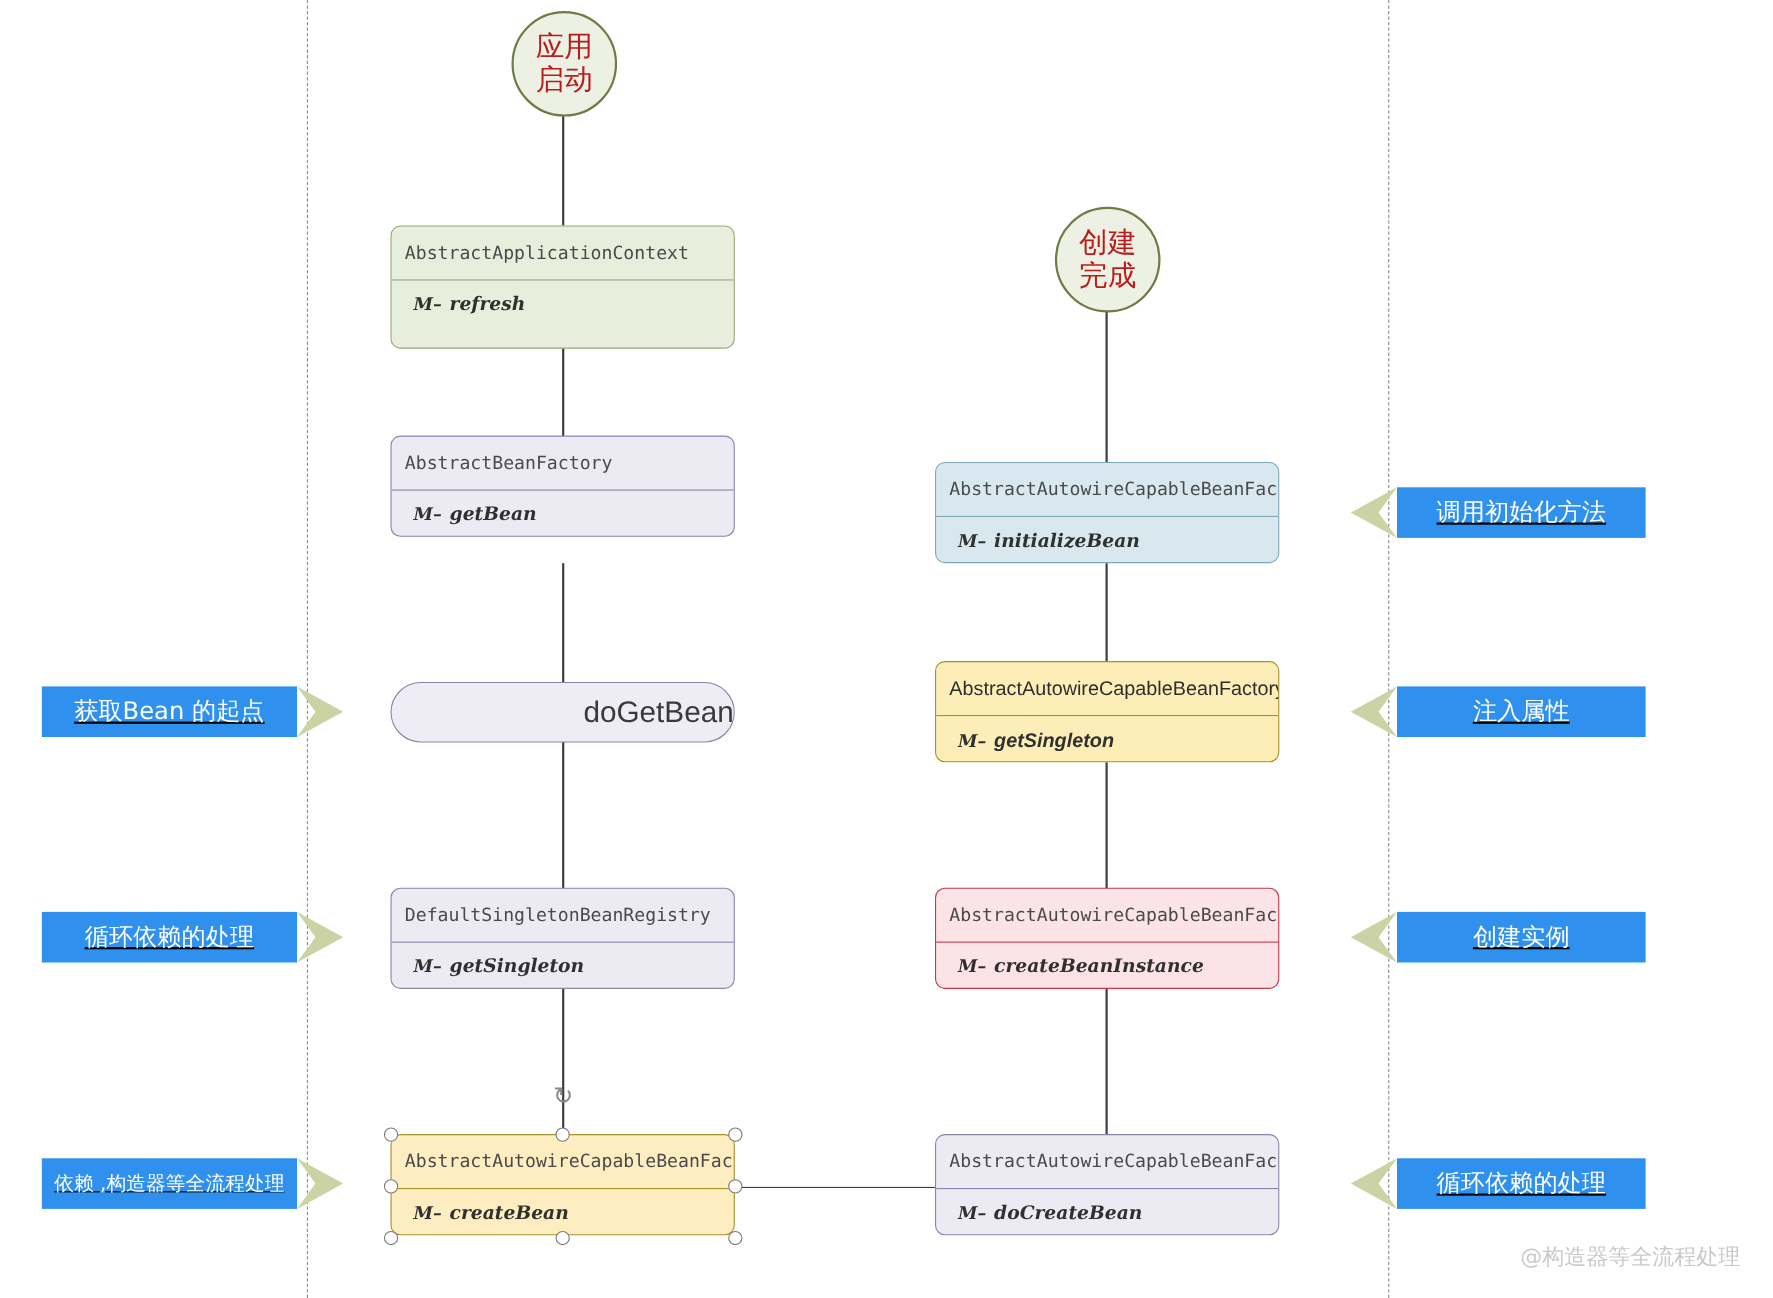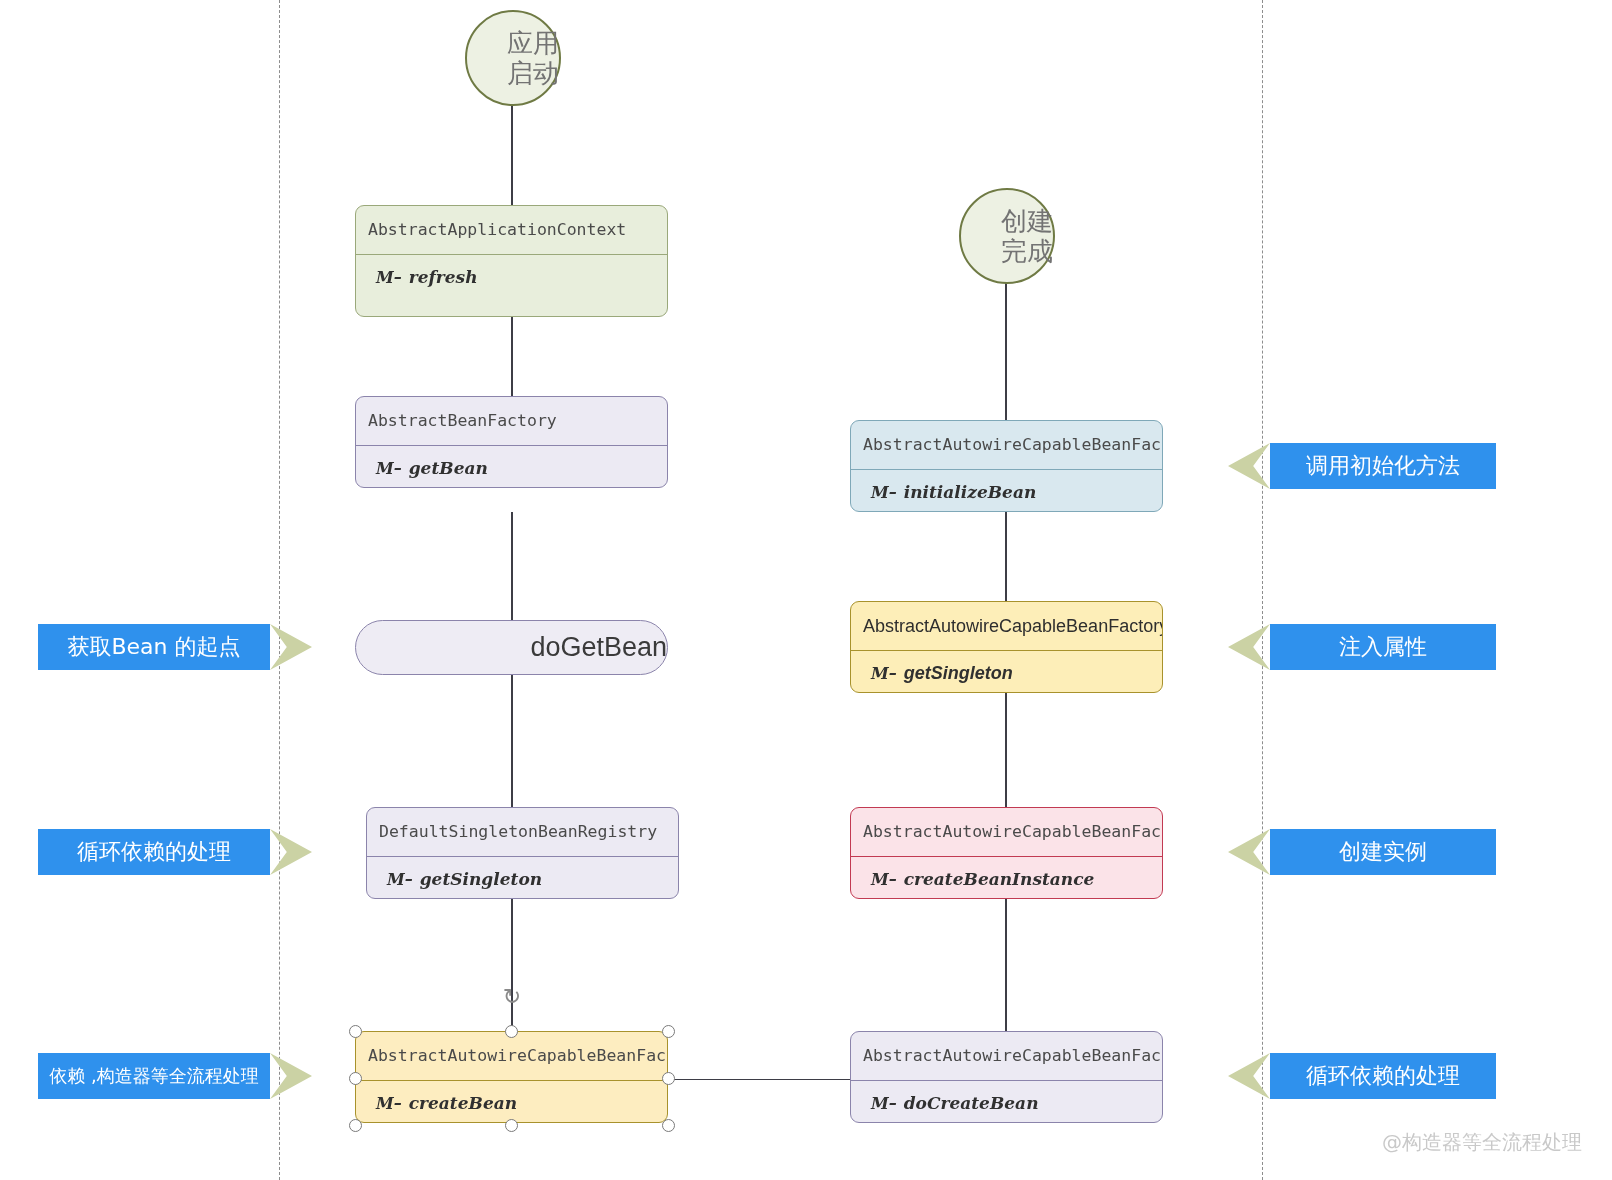--- a/index.html
+++ b/index.html
@@ -82,11 +82,11 @@
     border-radius:50%;
     background:#edf1e3;
     border:2.2px solid #6f7a44;
-    display:flex;align-items:center;justify-content:flex-end;
+    display:flex;align-items:center;justify-content:center;
     text-align:center;
     font-size:26px;line-height:30px;
-    color:#737373;
-    font-family:Liberation Sans, sans-serif;
+    color:#b91c1c;
+    font-family:Liberation Serif, serif;
   }
 
   

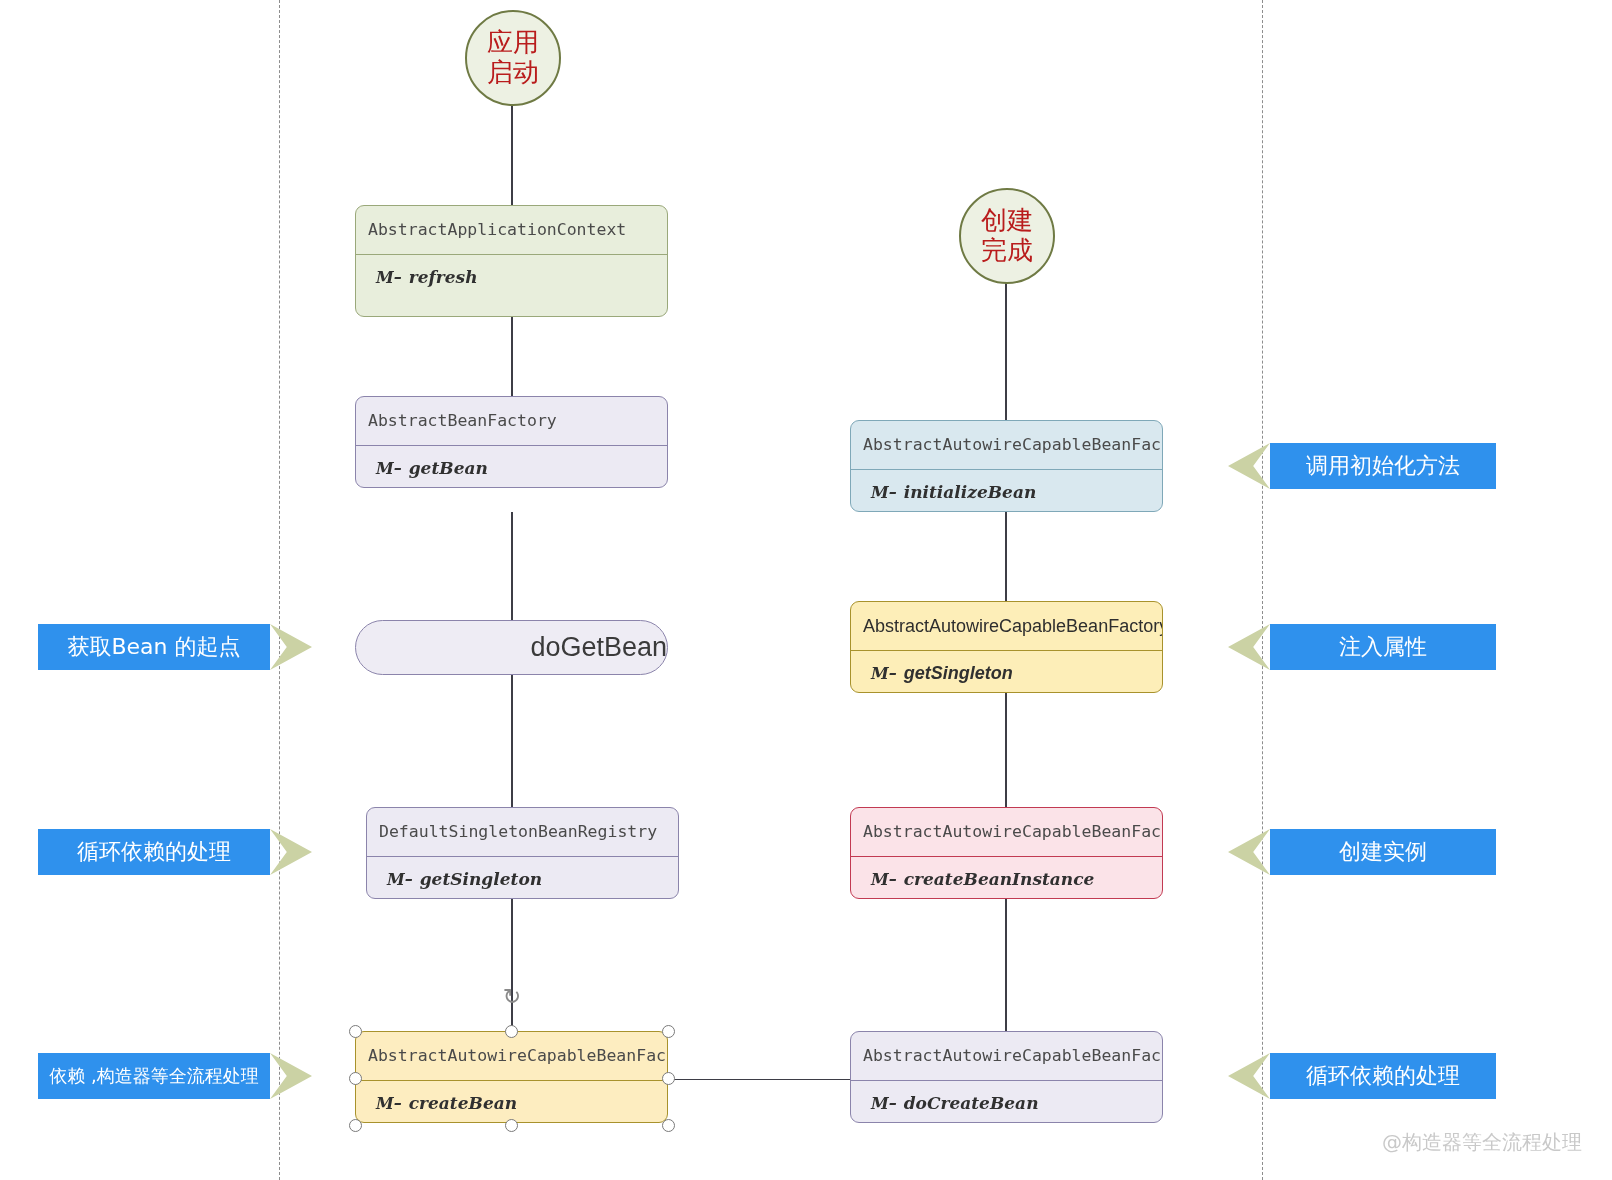--- a/index.html
+++ b/index.html
@@ -121,7 +121,7 @@
   
   .banner{
     position:absolute;height:46px;
-    display:flex;align-items:center;
+    display:flex;align-items:center;text-decoration:underline;
   }
   .banner .body{
     height:46px;background:#2f91ed;

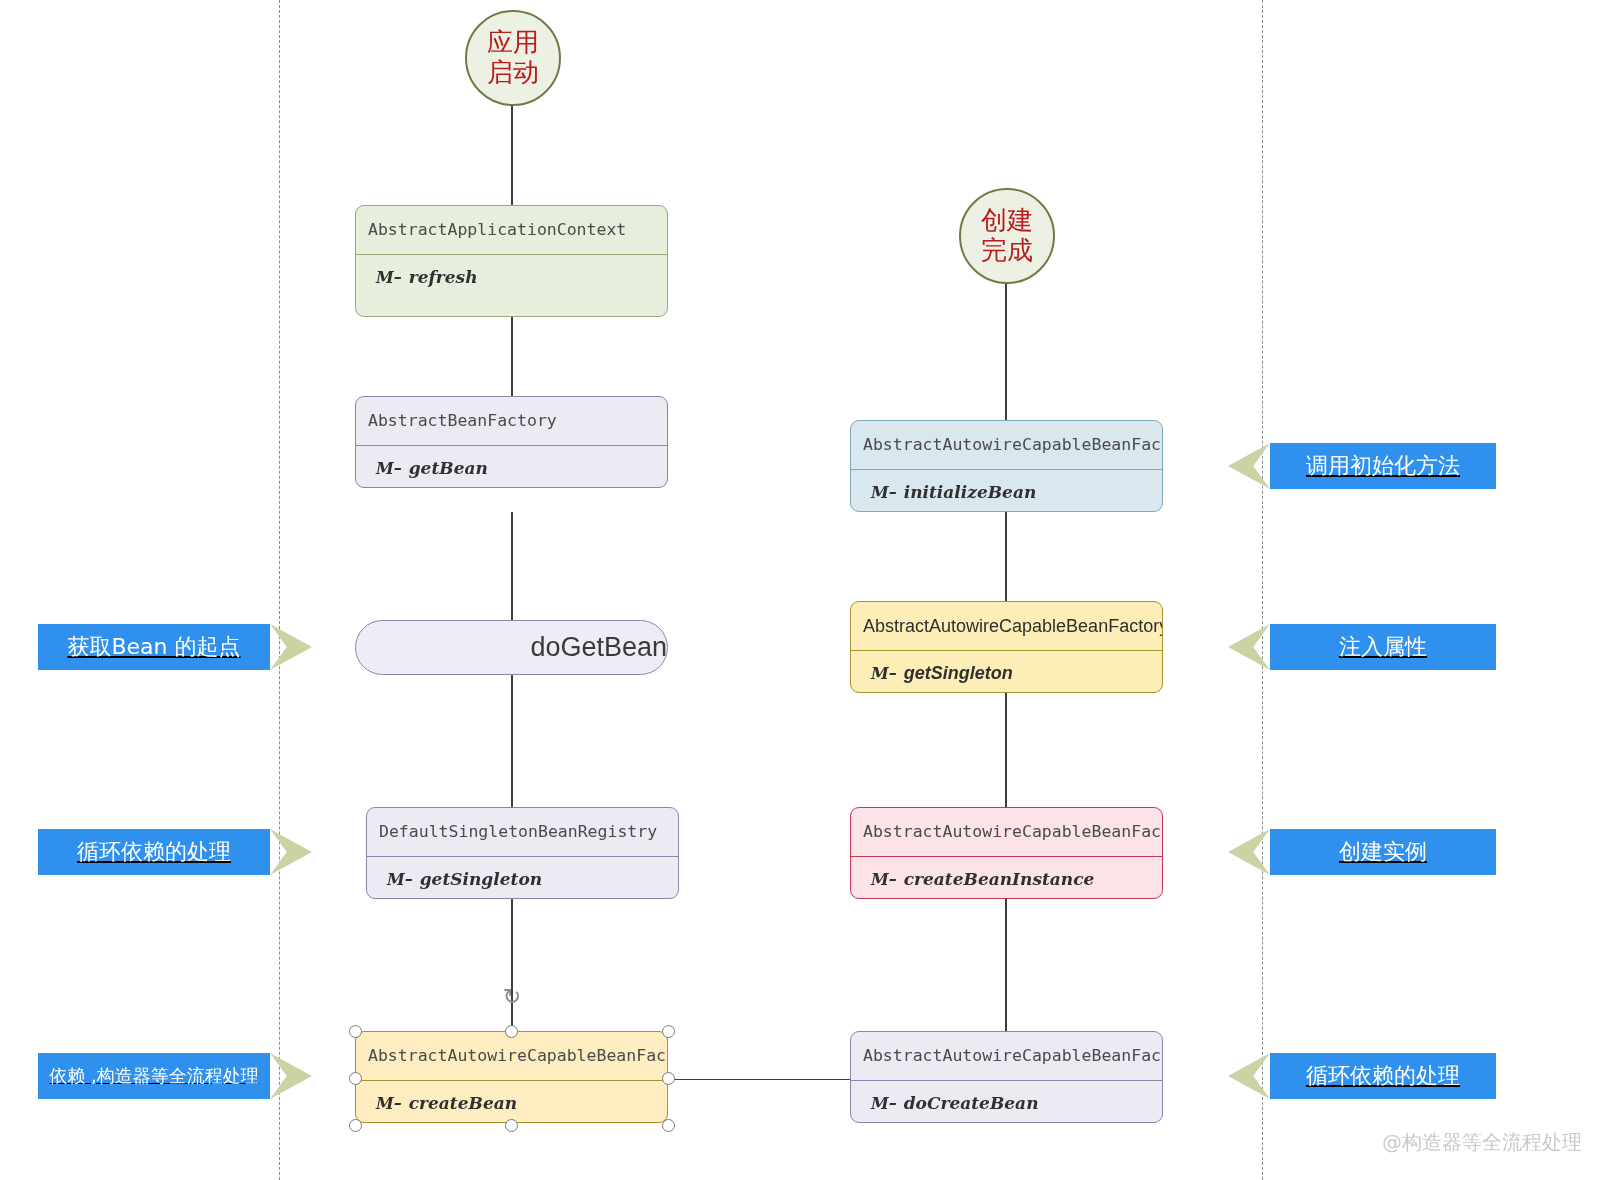--- a/index.html
+++ b/index.html
@@ -203,7 +203,7 @@
     <span>doGetBean</span>
   </div>
 
-  <div class="umlbox c-purple" style="left:366px;top:807px;width:313px;height:92px;">
+  <div class="umlbox c-purple" style="left:355px;top:807px;width:313px;height:92px;">
     <div class="uml-title">DefaultSingletonBeanRegistry</div>
     <div class="uml-sep"></div>
     <div class="uml-method"><span class="mglyph">M–</span><span>getSingleton</span></div>

